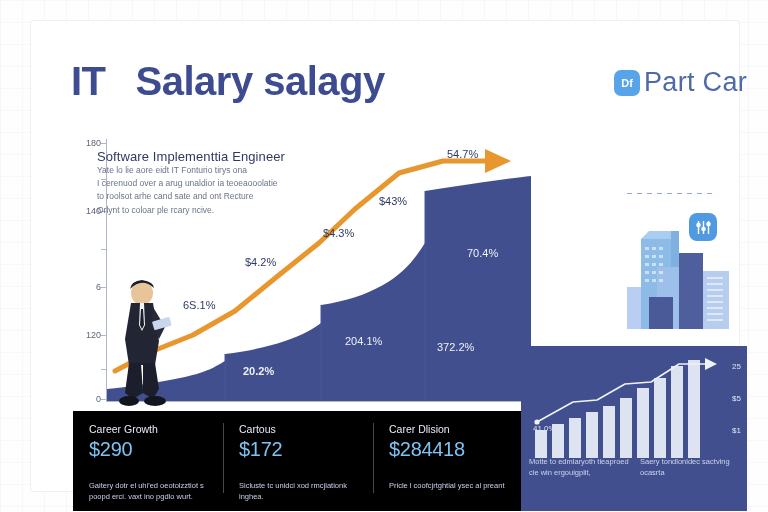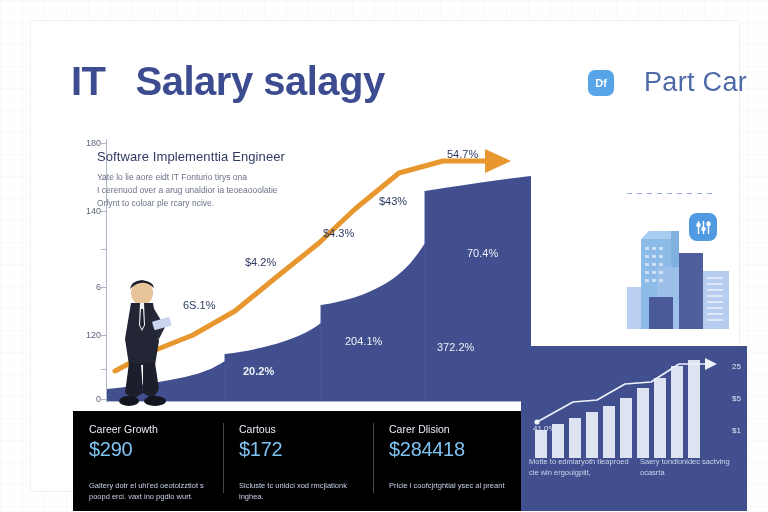--- a/index.html
+++ b/index.html
@@ -33,7 +33,7 @@
   .title .gap{display:inline-block;width:30px;}
   .brand{
     position:absolute;right:14px;top:16px;
-    display:flex;align-items:center;gap:30px;
+    display:flex;align-items:center;gap:4px;
   }
   .brand-icon{
     width:26px;height:26px;border-radius:7px;background:#58a4e8;

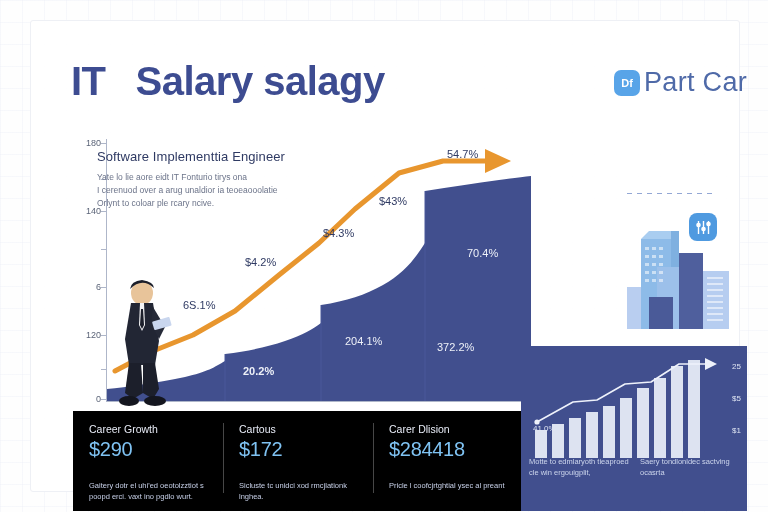--- a/index.html
+++ b/index.html
@@ -61,7 +61,7 @@
   .annot.light{color:#eef1f8;}
 
   .textblock{position:absolute;left:66px;top:128px;width:230px;}
-  .tb-head{font-size:13px;color:#2f3a63;margin-bottom:7px;letter-spacing:.1px;}
+  .tb-head{font-size:13px;color:#2f3a63;letter-spacing:.1px;}
   .tb-body{font-size:8.5px;line-height:1.55;color:#6b7389;}
   .tb-body div{filter:blur(.35px);}
 

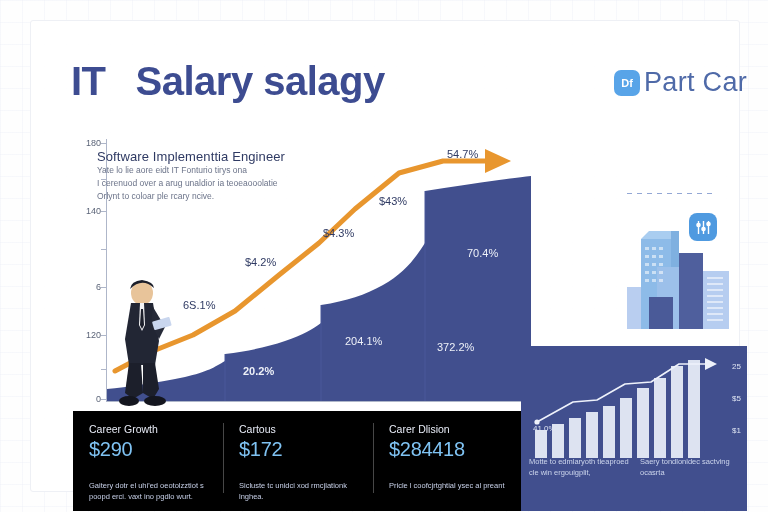--- a/index.html
+++ b/index.html
@@ -178,6 +178,7 @@
       <div class="tb-body">
         <div>Yate lo lie aore eidt IT Fonturio tirys ona</div>
         <div>I cerenuod over a arug unaldior ia teoeaooolatie</div>
+        <div>to roolsot arhe cand sate and ont Recture</div>
         <div>Orlynt to coloar ple rcary ncive.</div>
       </div>
     </div>

